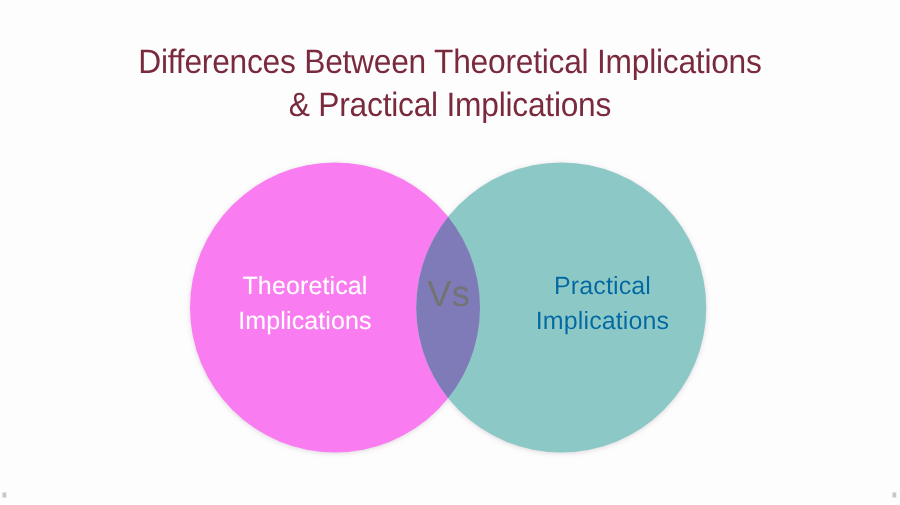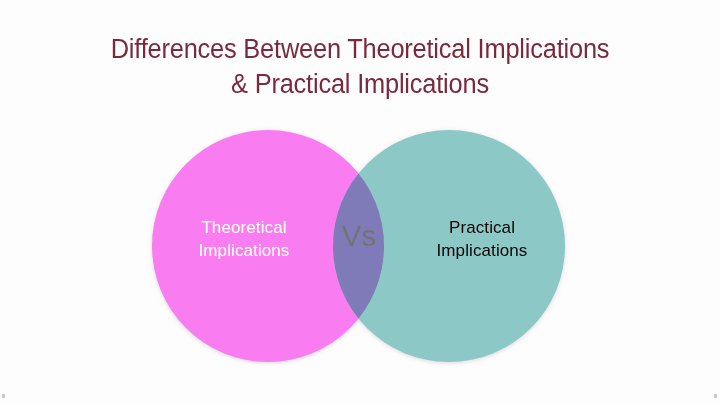--- a/index.html
+++ b/index.html
@@ -62,7 +62,7 @@
     text-align: center;
     color: #ffffff;
     font-family: "Liberation Sans", sans-serif;
-    font-size: 17px;
+    font-size: 20px;
     font-weight: 400;
     line-height: 1.38;
     letter-spacing: 0.1px;

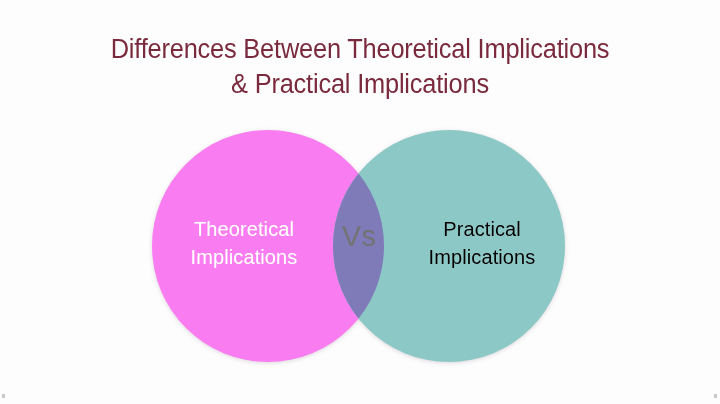--- a/index.html
+++ b/index.html
@@ -149,7 +149,7 @@
       <span class="label-row">Implications</span>
     </div>
 
-    <div class="circle-label" id="label-right" style="color: #000000;">
+    <div class="circle-label" id="label-right" style="color: #0369a1;">
       <span class="label-row">Practical</span>
       <span class="label-row">Implications</span>
     </div>

